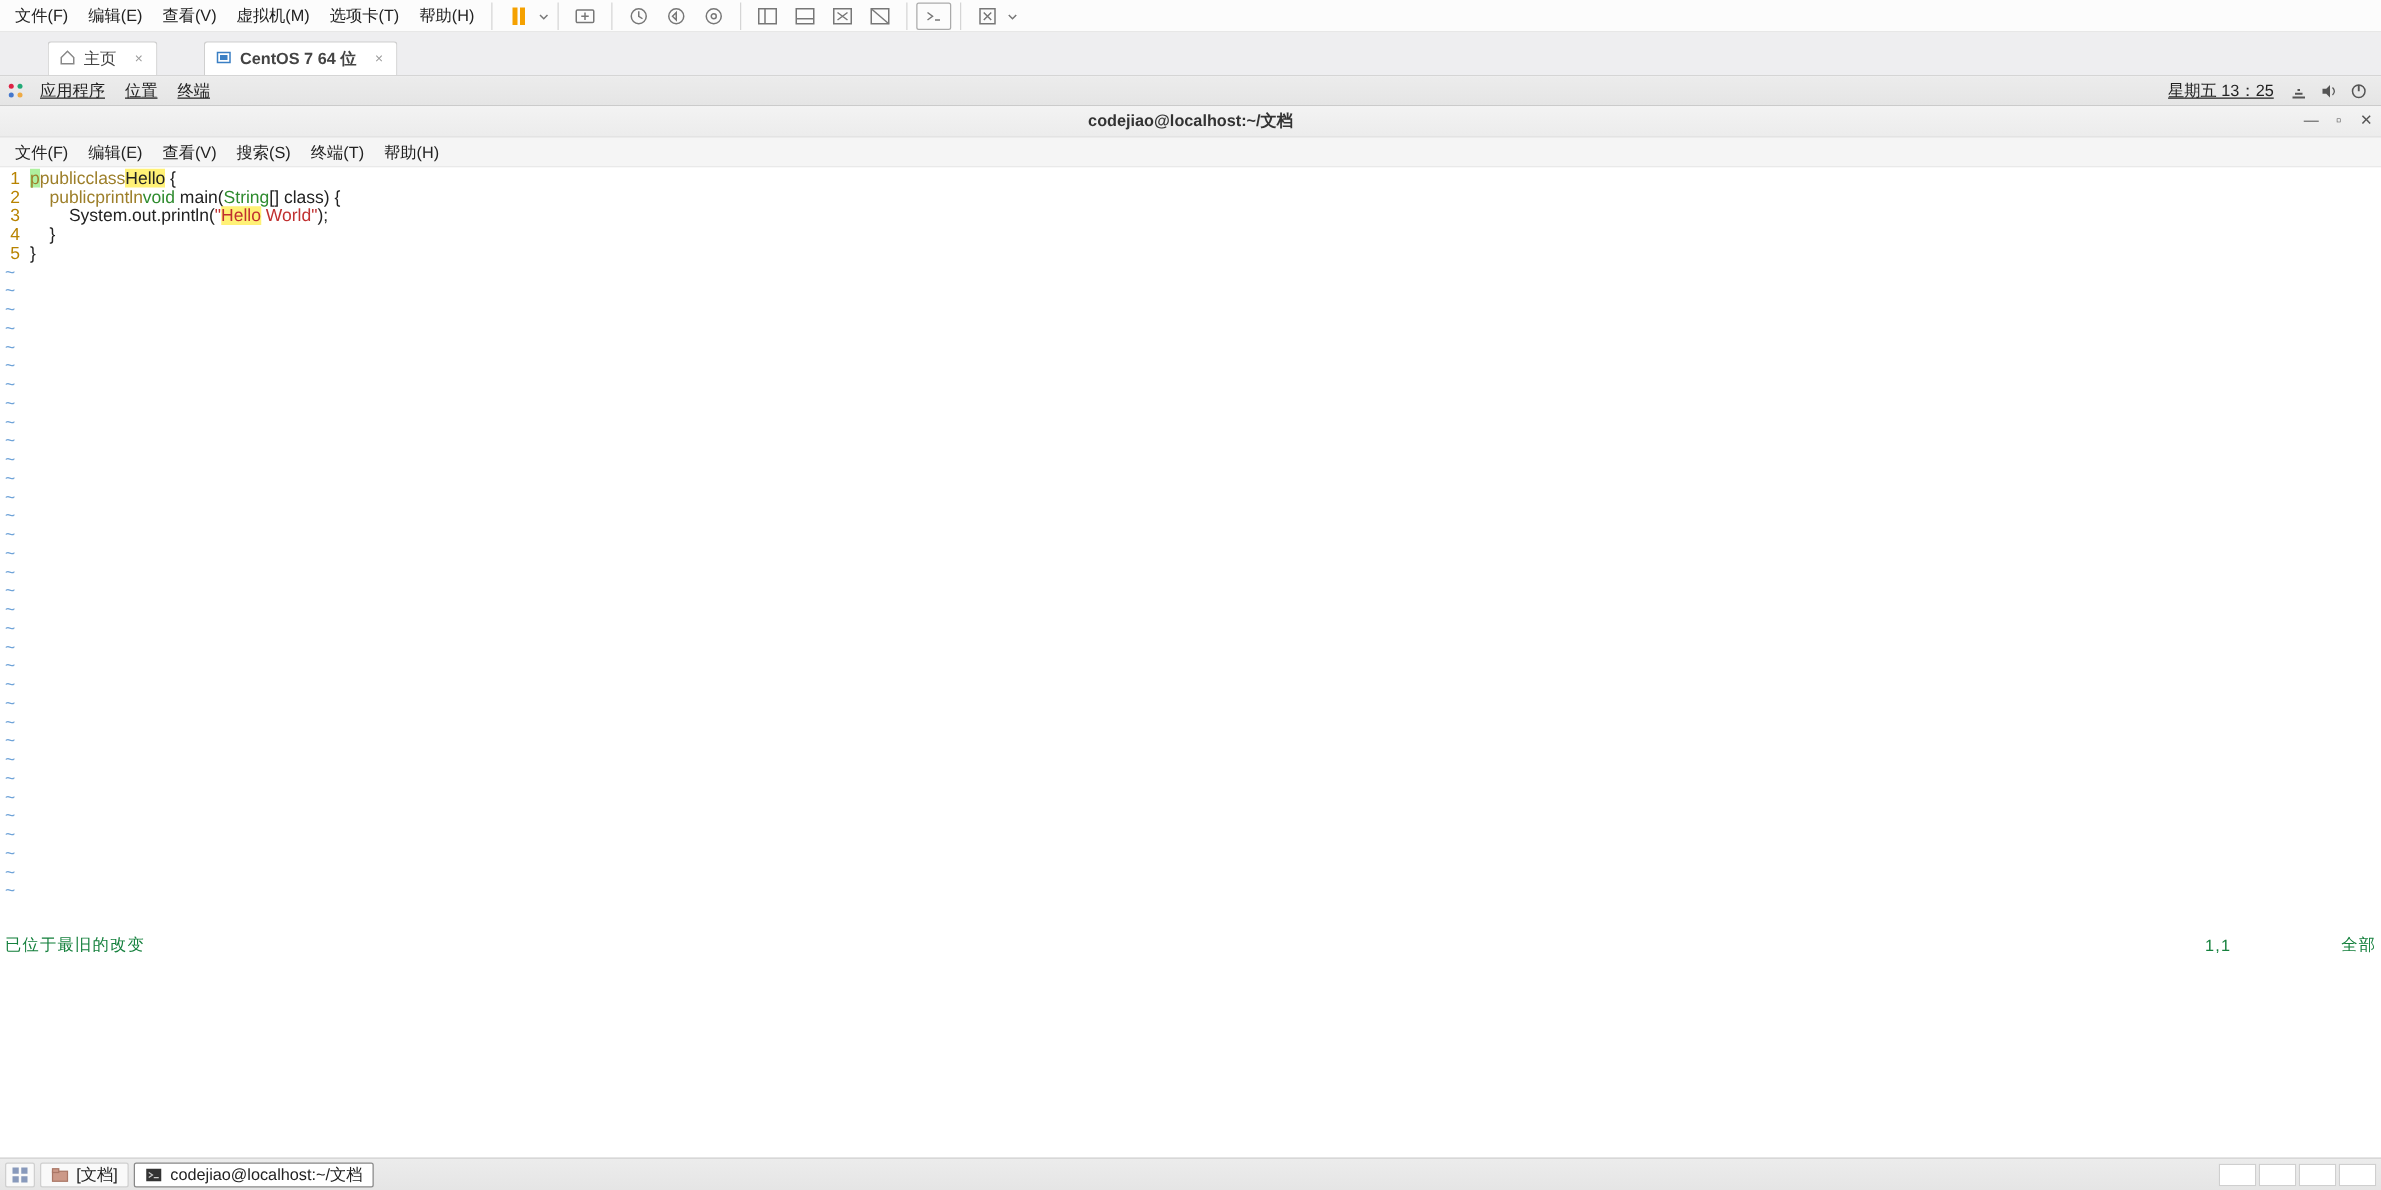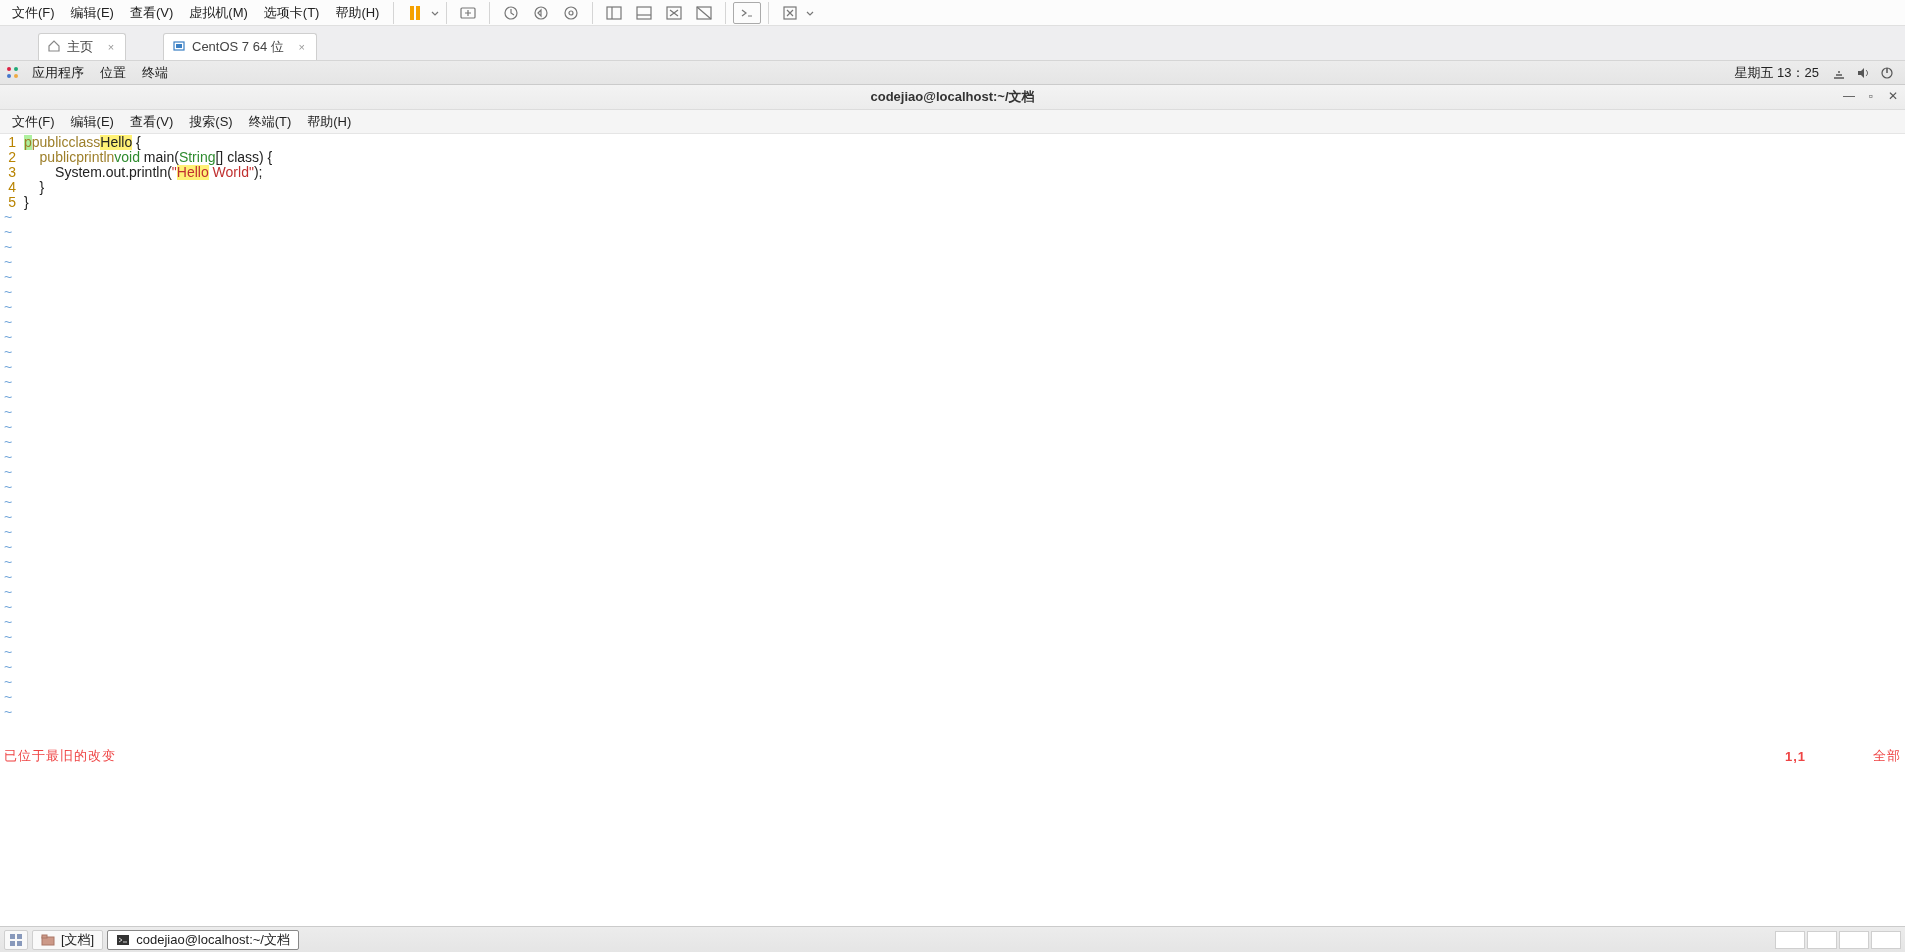--- a/index.html
+++ b/index.html
@@ -17,7 +17,7 @@
 .tab .home-ico svg, .tab .vm-ico svg { width:14px; height:14px; }
 .tab .close { width:12px; height:12px; color:#999; font-size:11px; line-height:12px; text-align:center; margin-left:6px; cursor:pointer; }
 .tab .lbl { color:#444; }
-.tab.active .lbl { font-weight:normal; }
+.tab.active .lbl { font-weight:bold; }
 .gnome-top { height:24px; background:linear-gradient(#ececec,#e5e5e5); border-bottom:1px solid #cbcbcb; display:flex; align-items:center; padding:0 6px; font-size:13px; }
 .gnome-top .gitem { padding:0 8px; cursor:pointer; }
 .gnome-top .spacer { flex:1; }

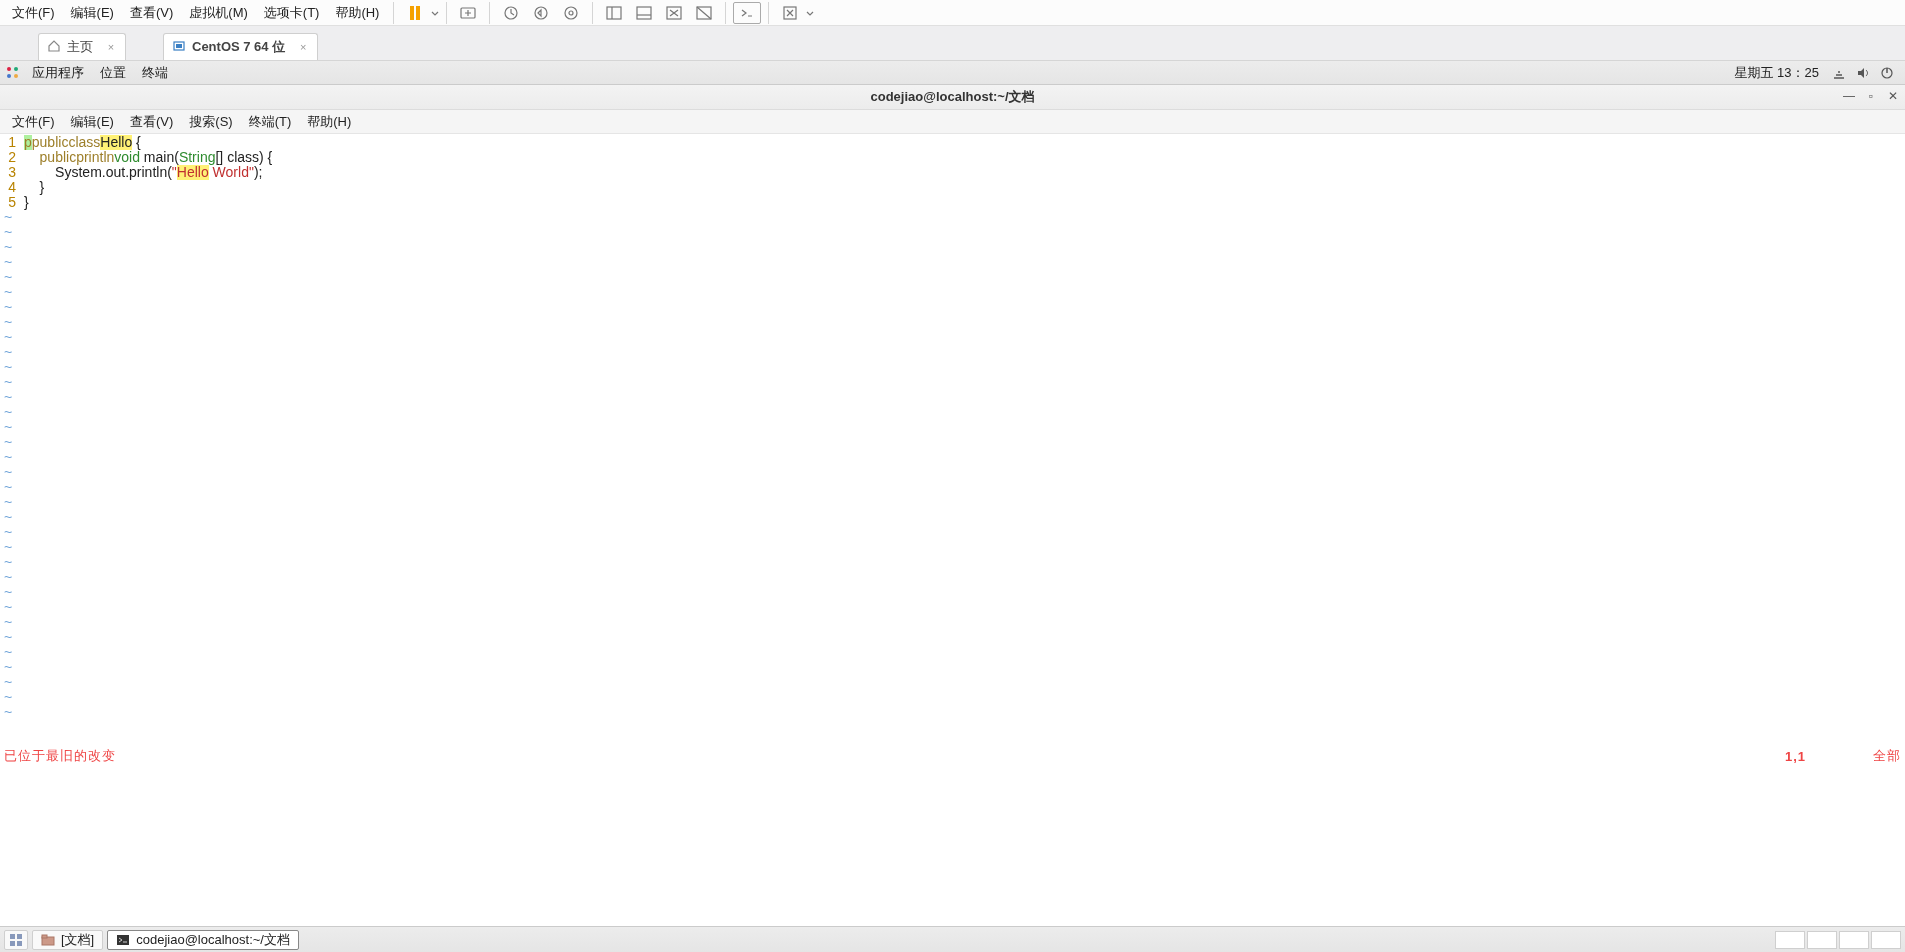--- a/index.html
+++ b/index.html
@@ -19,7 +19,7 @@
 .tab .lbl { color:#444; }
 .tab.active .lbl { font-weight:bold; }
 .gnome-top { height:24px; background:linear-gradient(#ececec,#e5e5e5); border-bottom:1px solid #cbcbcb; display:flex; align-items:center; padding:0 6px; font-size:13px; }
-.gnome-top .gitem { padding:0 8px; cursor:pointer; }
+.gnome-top .gitem { padding:0 8px; cursor:pointer;text-decoration:underline; }
 .gnome-top .spacer { flex:1; }
 .gnome-top .tray-ico { width:18px; height:18px; margin:0 3px; display:flex; align-items:center; justify-content:center; cursor:pointer; }
 .gnome-top .tray-ico svg { width:14px; height:14px; }

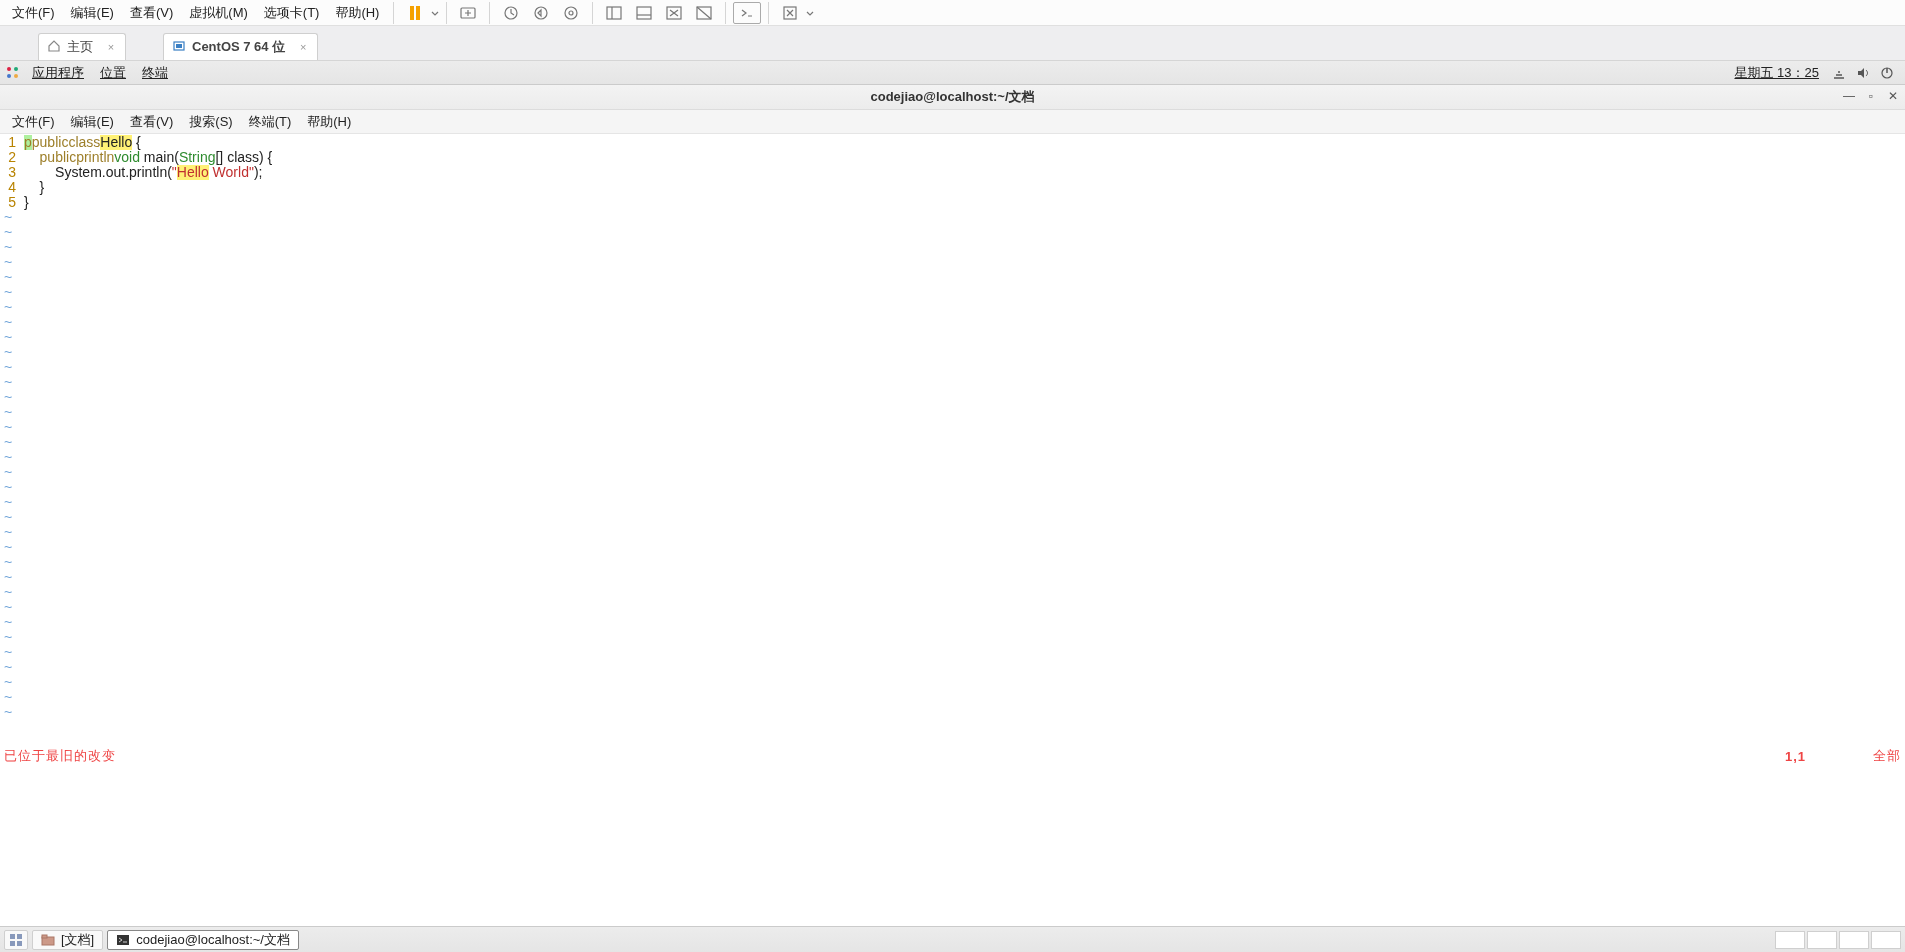--- a/index.html
+++ b/index.html
@@ -39,7 +39,7 @@
 .tok-pl  { color:#222; }
 .hl-cursor { background:#aef09e; }
 .hl-match  { background:#fff176; }
-.vim-status { height:18px; background:#fff; font-family:"DejaVu Sans Mono",monospace; font-size:13px; display:flex; align-items:center; padding:0 4px; color:#ef4444; letter-spacing:1px;gap:12px; }
+.vim-status { height:18px; background:#fff; font-family:"DejaVu Sans Mono",monospace; font-size:13px; display:flex; align-items:center; padding:0 4px; color:#15803d; letter-spacing:1px; }
 .vim-status .flex { flex:1; }
 .gnome-bottom { height:26px; background:linear-gradient(#ececec,#e5e5e5); border-top:1px solid #cbcbcb; display:flex; align-items:center; padding:0 4px; gap:4px; position:absolute; bottom:0; left:0; right:0; }
 .gnome-bottom .task { height:20px; background:#f9f9f9; border:1px solid #cfcfcf; border-radius:2px; display:flex; align-items:center; padding:0 8px; gap:6px; cursor:pointer; max-width:210px; }

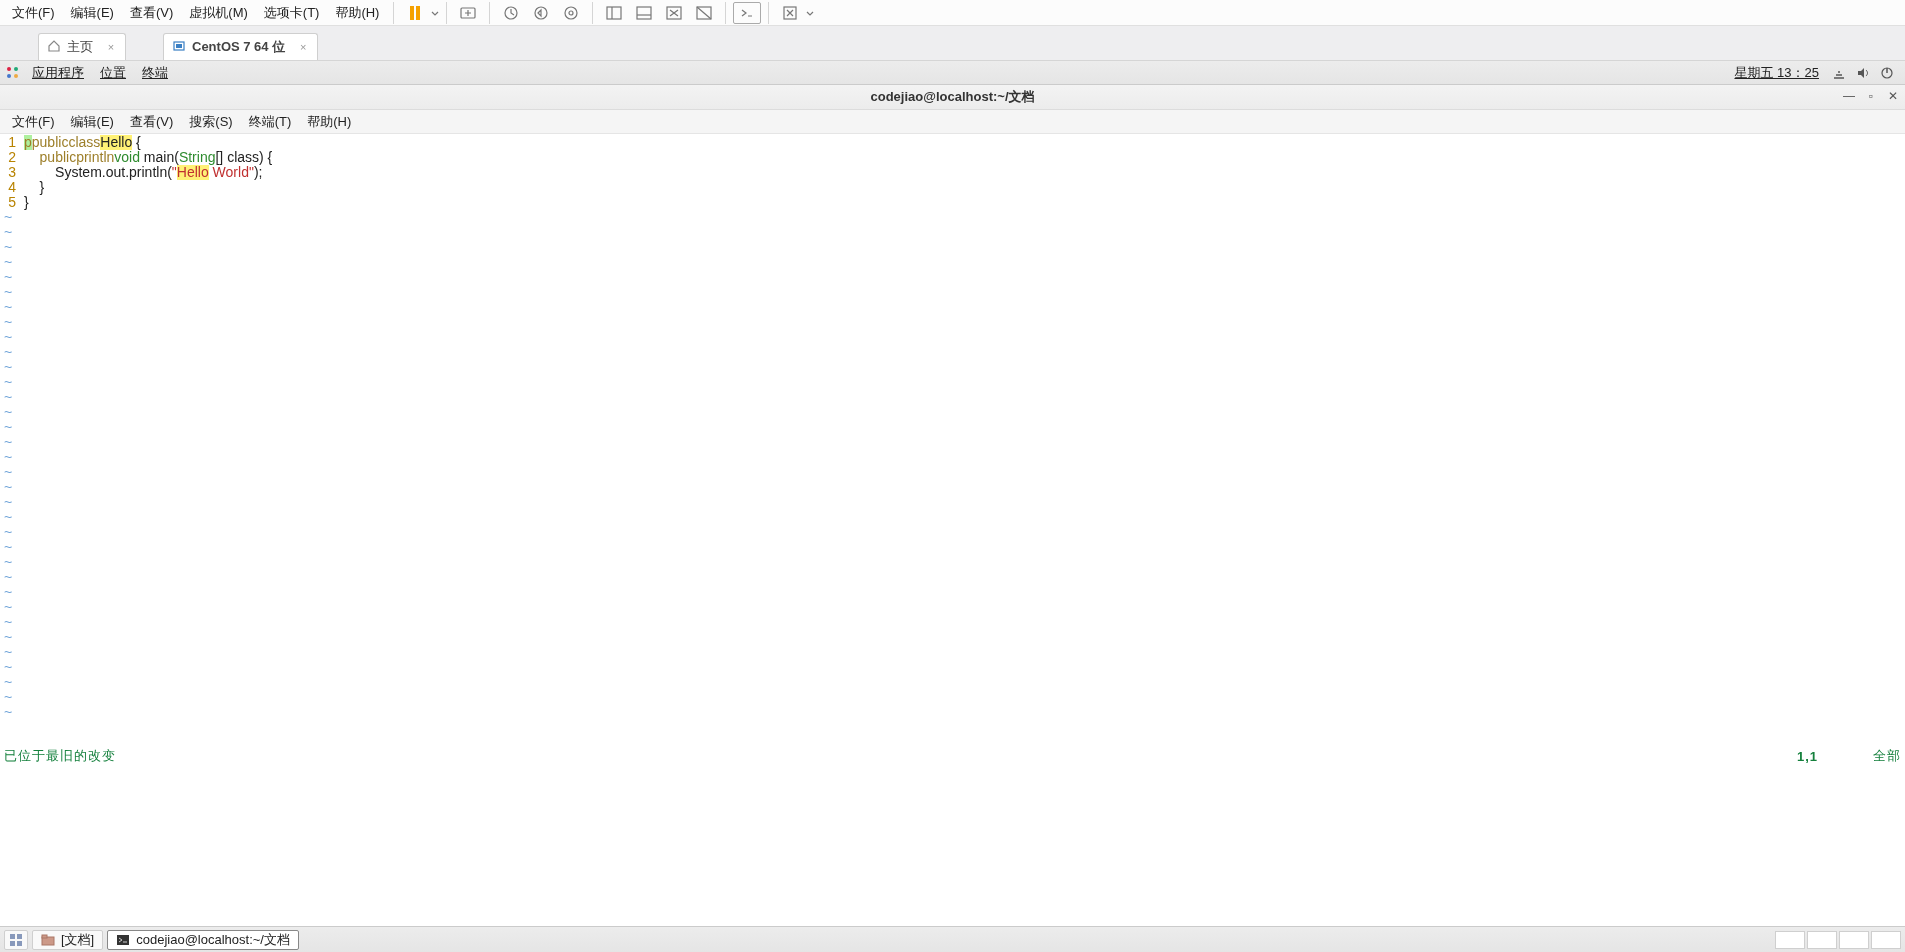--- a/index.html
+++ b/index.html
@@ -259,7 +259,7 @@
 <div class="vim-status">
   <span>已位于最旧的改变</span>
   <span class="flex"></span>
-  <span style="margin-right:55px;font-weight:bold;">1,1</span>
+  <span style="margin-right:88px;">1,1</span>
   <span>全部</span>
 </div>
 

